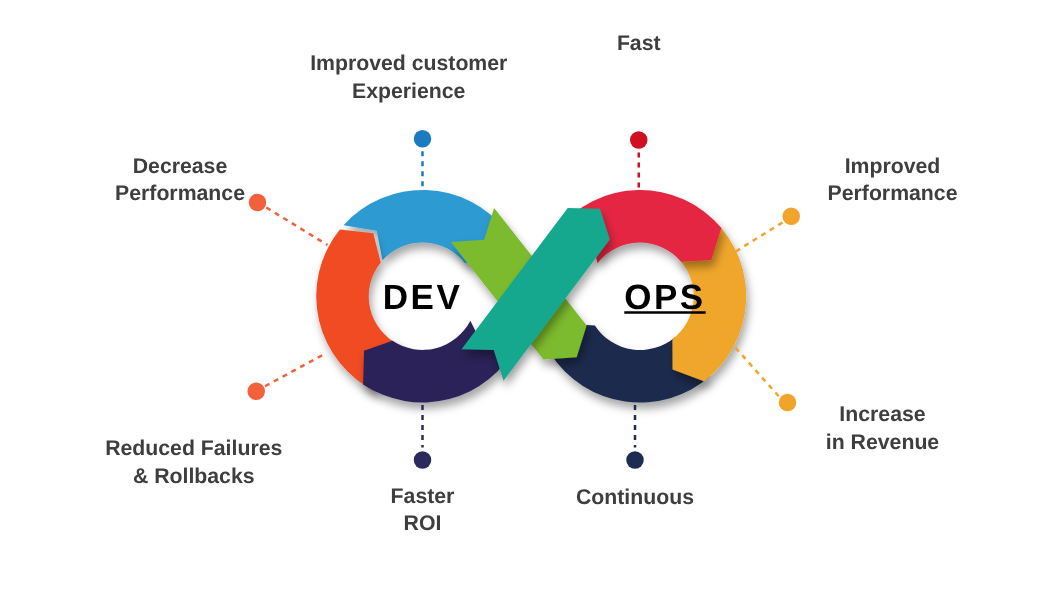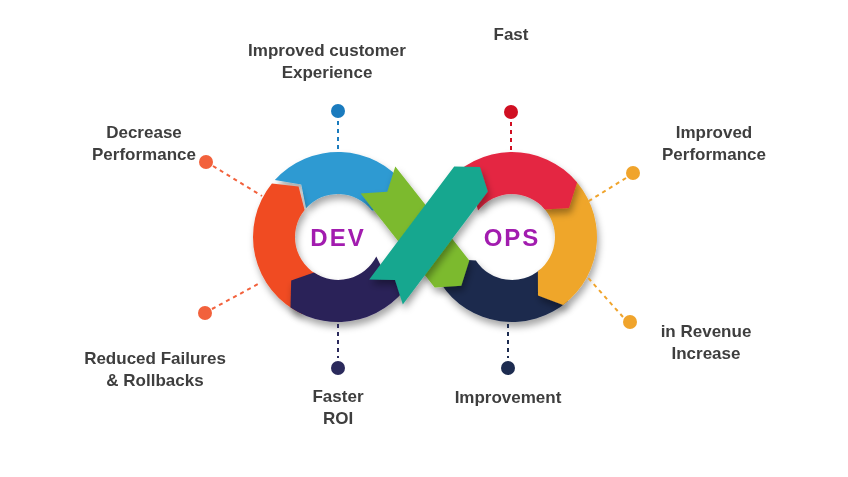--- a/index.html
+++ b/index.html
@@ -16,7 +16,7 @@
   .benefit-label .line{display:block;}
   .circle-word{
     position:absolute;transform:translate(-50%,-50%);
-    font-size:24px;font-weight:700;letter-spacing:2px;color:#a21caf;
+    font-size:28px;font-weight:700;letter-spacing:2px;color:#000000;
   }
   svg{position:absolute;left:0;top:0;}
 </style>

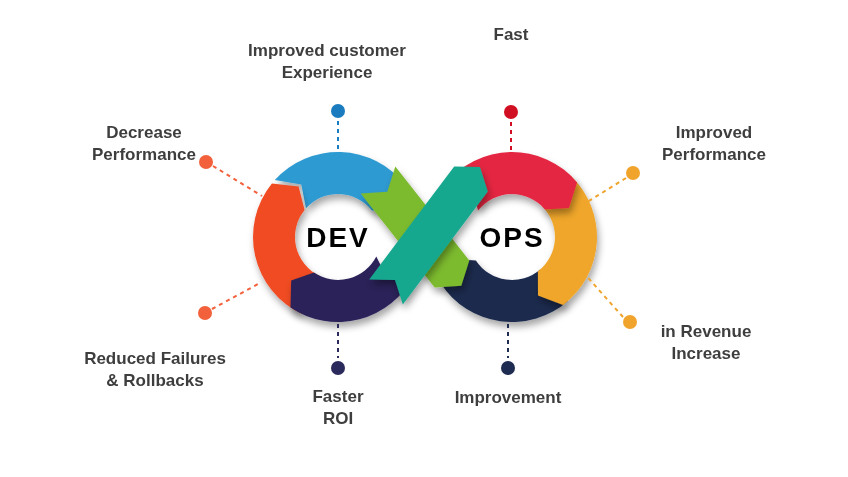--- a/index.html
+++ b/index.html
@@ -98,7 +98,7 @@
   </div>
 
   <div class="circle-word" style="left:338px;top:238px;">DEV</div>
-  <div class="circle-word" style="left:512px;top:238px;">OPS</div>
+  <div class="circle-word" style="left:532px;top:238px;text-decoration:underline;">OPS</div>
 </div>
 
 </body></html>

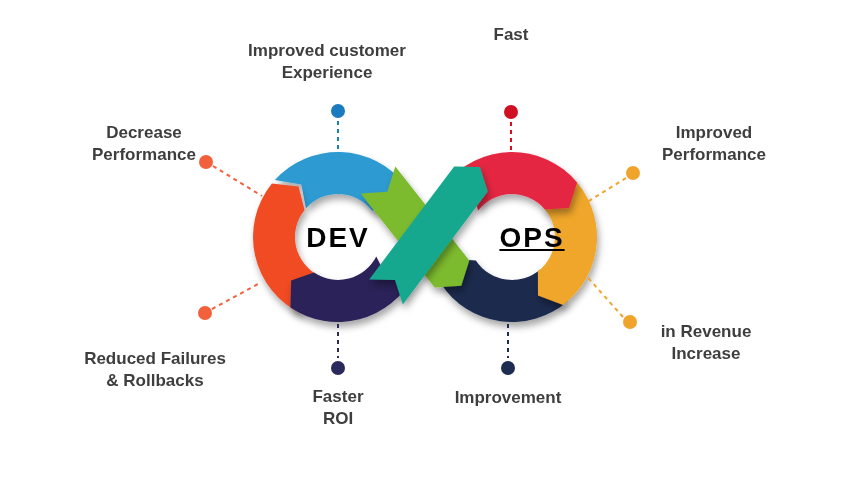--- a/index.html
+++ b/index.html
@@ -93,8 +93,8 @@
   </div>
 
   <div class="benefit-label" style="left:706px;top:321px;">
+    <span class="line">Increase</span>
     <span class="line">in Revenue</span>
-    <span class="line">Increase</span>
   </div>
 
   <div class="circle-word" style="left:338px;top:238px;">DEV</div>

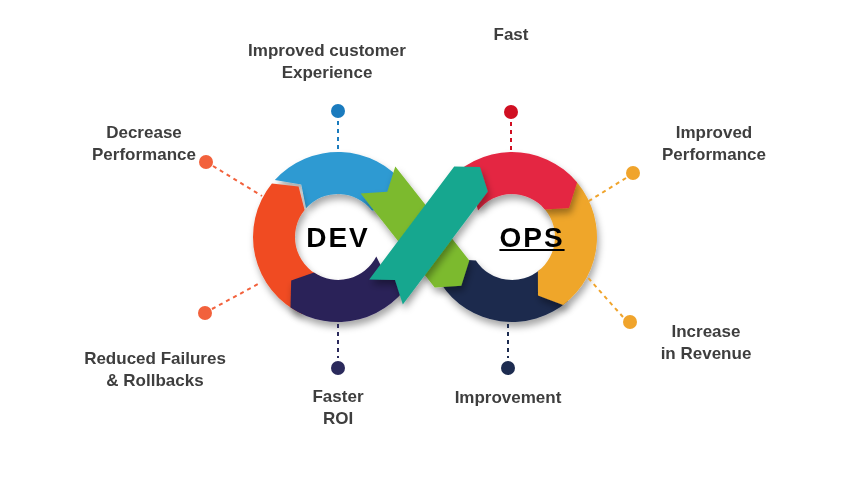--- a/index.html
+++ b/index.html
@@ -89,6 +89,7 @@
   </div>
 
   <div class="benefit-label" style="left:508px;top:387px;">
+    <span class="line">Continuous</span>
     <span class="line">Improvement</span>
   </div>
 

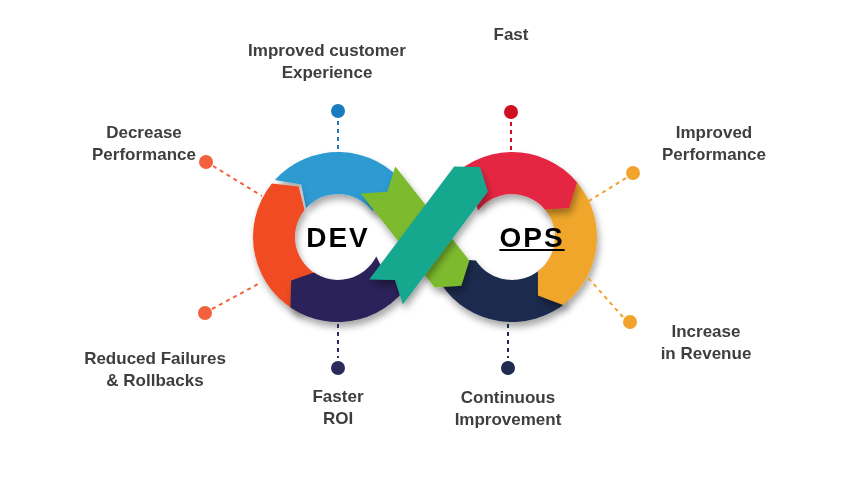--- a/index.html
+++ b/index.html
@@ -90,7 +90,6 @@
 
   <div class="benefit-label" style="left:508px;top:387px;">
     <span class="line">Continuous</span>
-    <span class="line">Improvement</span>
   </div>
 
   <div class="benefit-label" style="left:706px;top:321px;">

